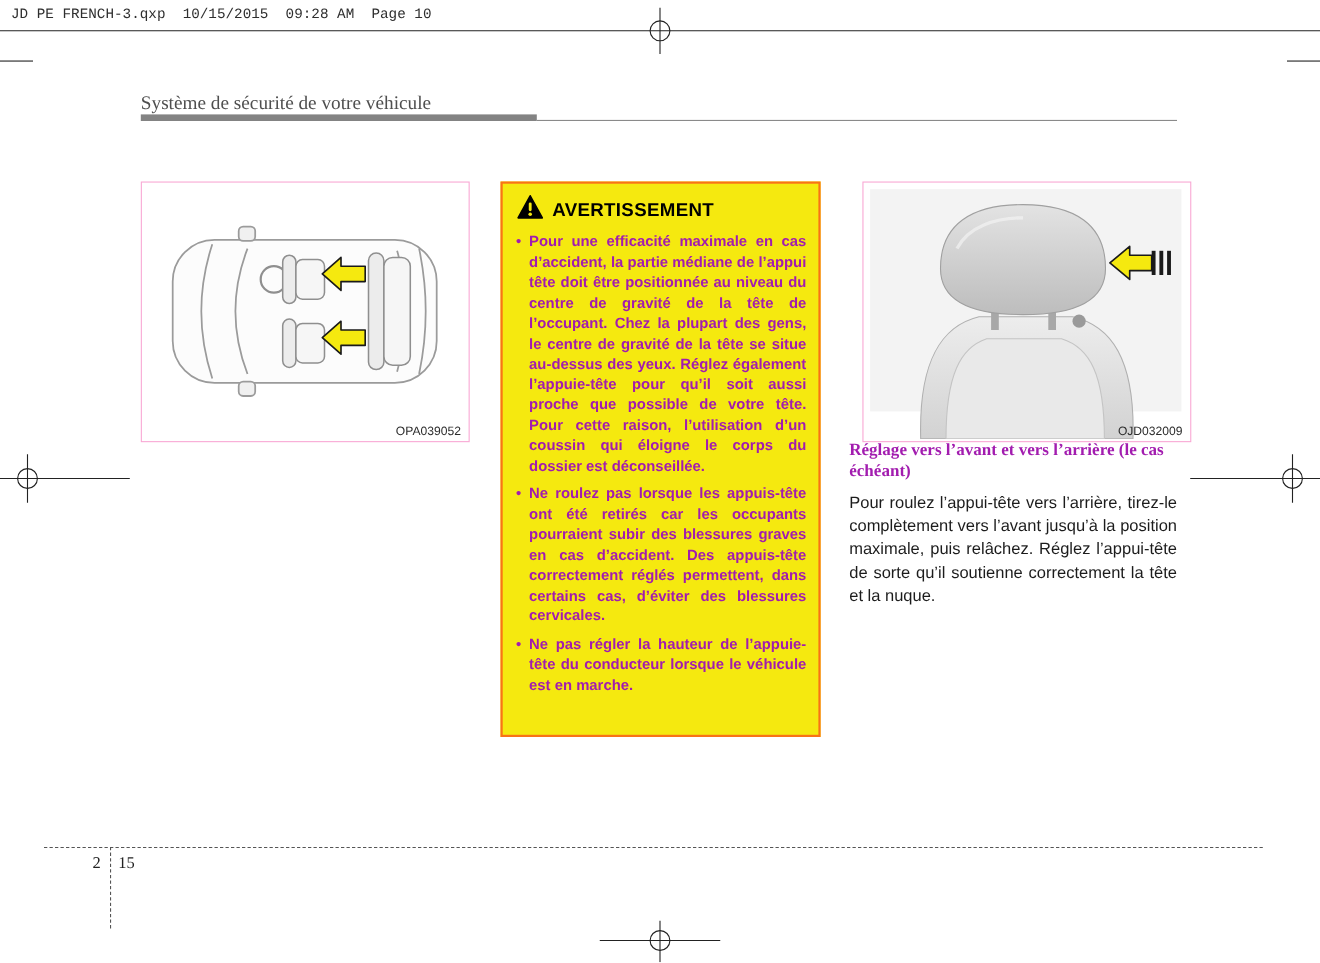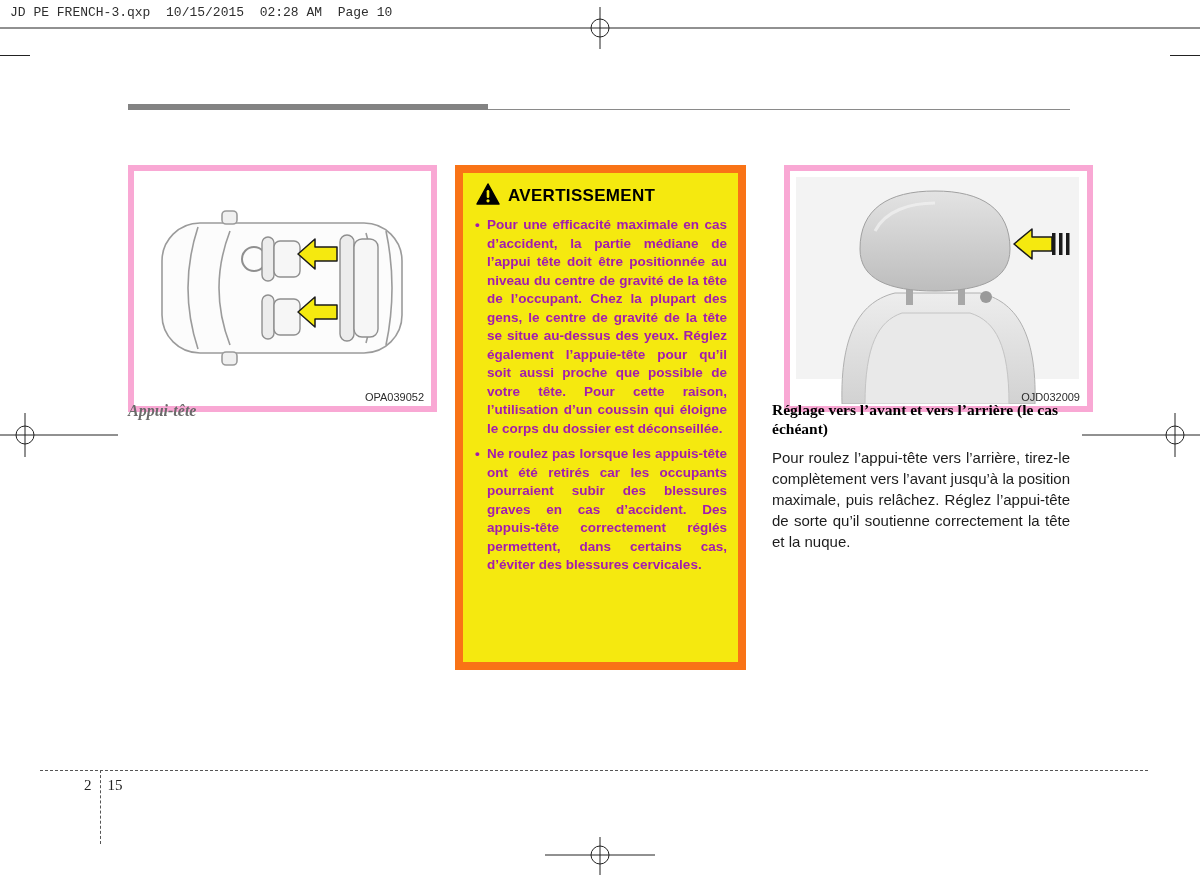--- a/index.html
+++ b/index.html
@@ -47,7 +47,7 @@
 
 <div class="page">
 
-  <div class="print-header">JD PE FRENCH-3.qxp  10/15/2015  02:28 AM  Page 10</div>
+  <div class="print-header">JD PE FRENCH-3.qxp  10/15/2015  09:28 AM  Page 10</div>
 
   <svg class="reg" style="left:0;top:0" width="1200" height="60">
     <line x1="0" y1="28" x2="1200" y2="28" stroke="#222" stroke-width="1"></line>

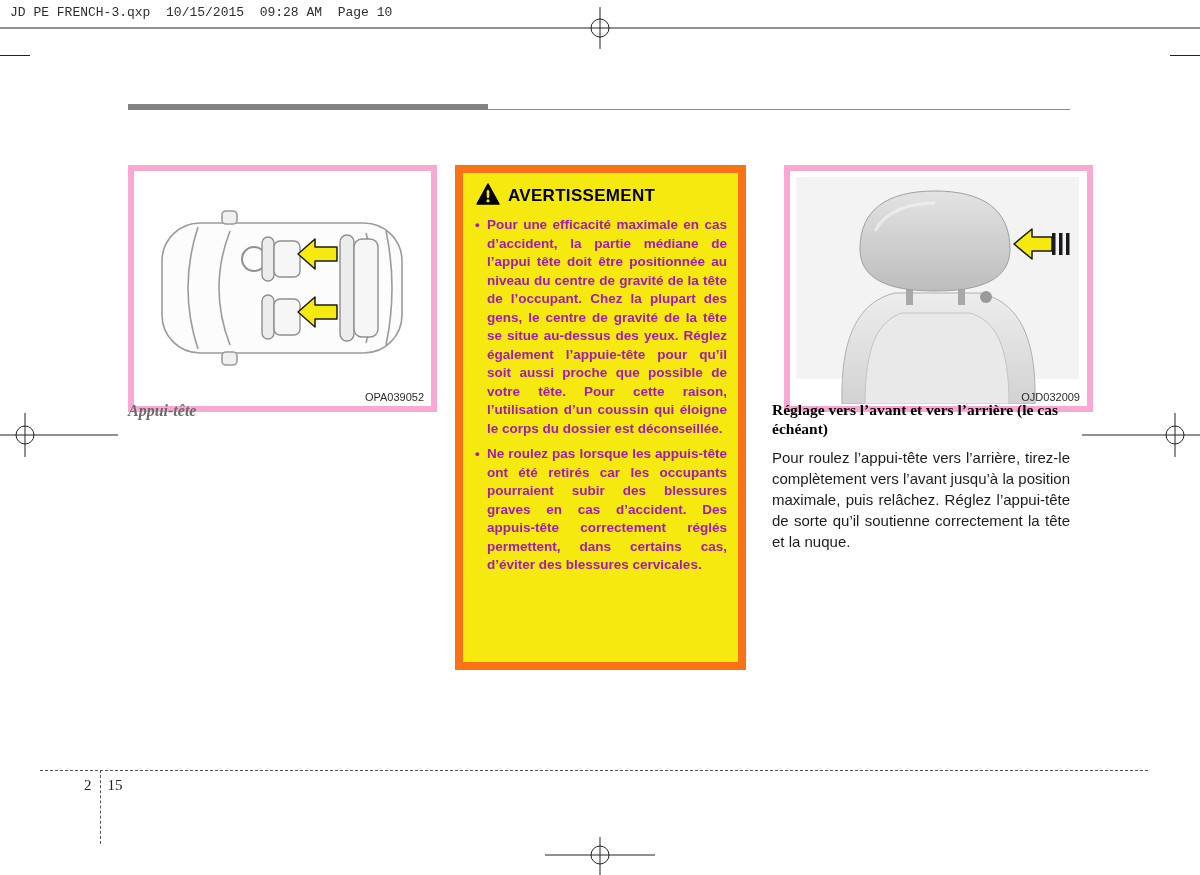--- a/index.html
+++ b/index.html
@@ -72,6 +72,7 @@
     <circle cx="55" cy="30" r="9" fill="none" stroke="#222" stroke-width="1"></circle>
   </svg>
 
+  <div class="page-title">Système de sécurité de votre véhicule</div>
   <div class="title-bar"></div>
   <div class="title-rule"></div>
 

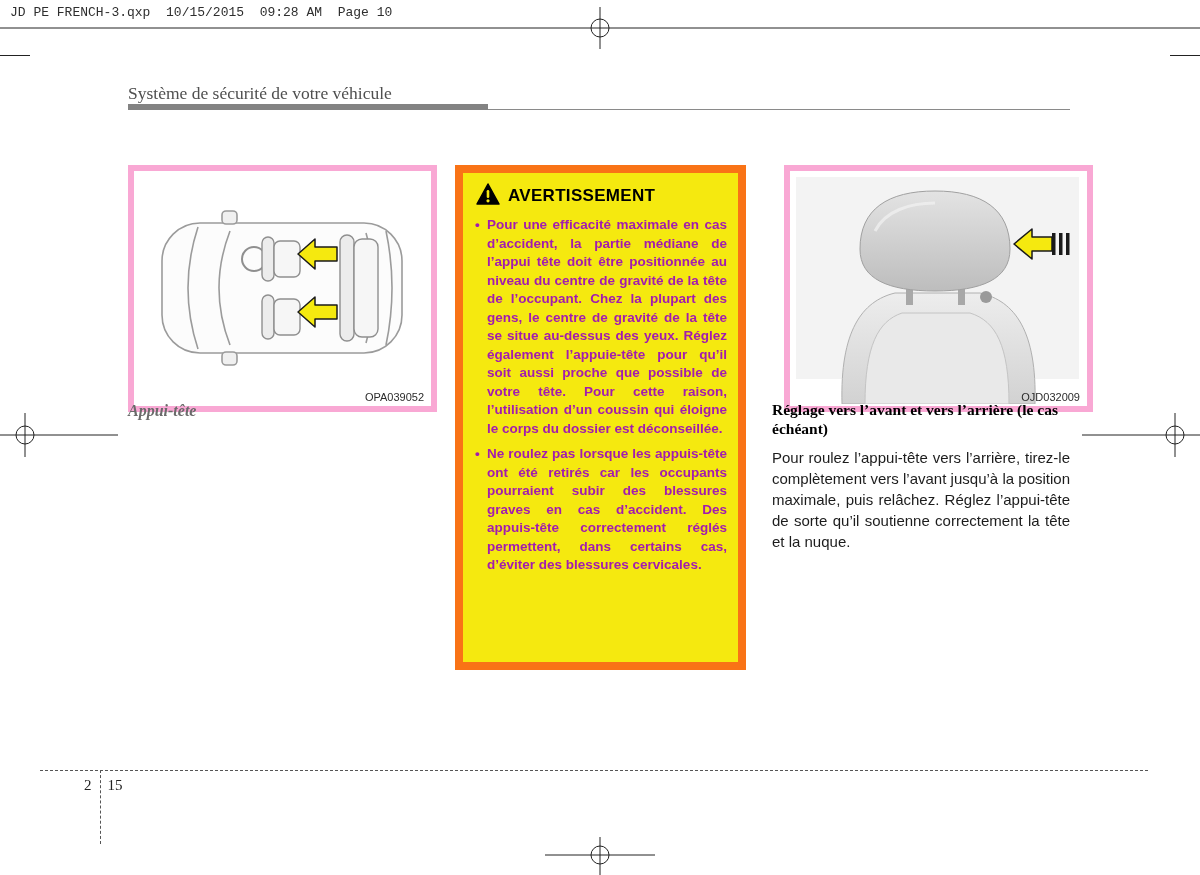--- a/index.html
+++ b/index.html
@@ -25,7 +25,7 @@
   .body-p{font-size:15px;line-height:21px;text-align:justify;margin:0 0 4px 0;}
 
   .warning{position:absolute;left:455px;top:165px;width:291px;height:505px;background:#f5e90f;
-        border:8px solid #f97316;box-sizing:border-box;padding:9px 11px 6px 11px;overflow:hidden;}
+        border:2px solid #f97316;box-sizing:border-box;padding:9px 11px 6px 11px;overflow:hidden;}
   .warn-head{display:flex;align-items:center;gap:8px;margin:1px 0 7px 2px;}
   .warn-title{font-weight:bold;font-size:17px;letter-spacing:.3px;color:#000;}
   .warning ul{list-style:none;margin:0;padding:0;}

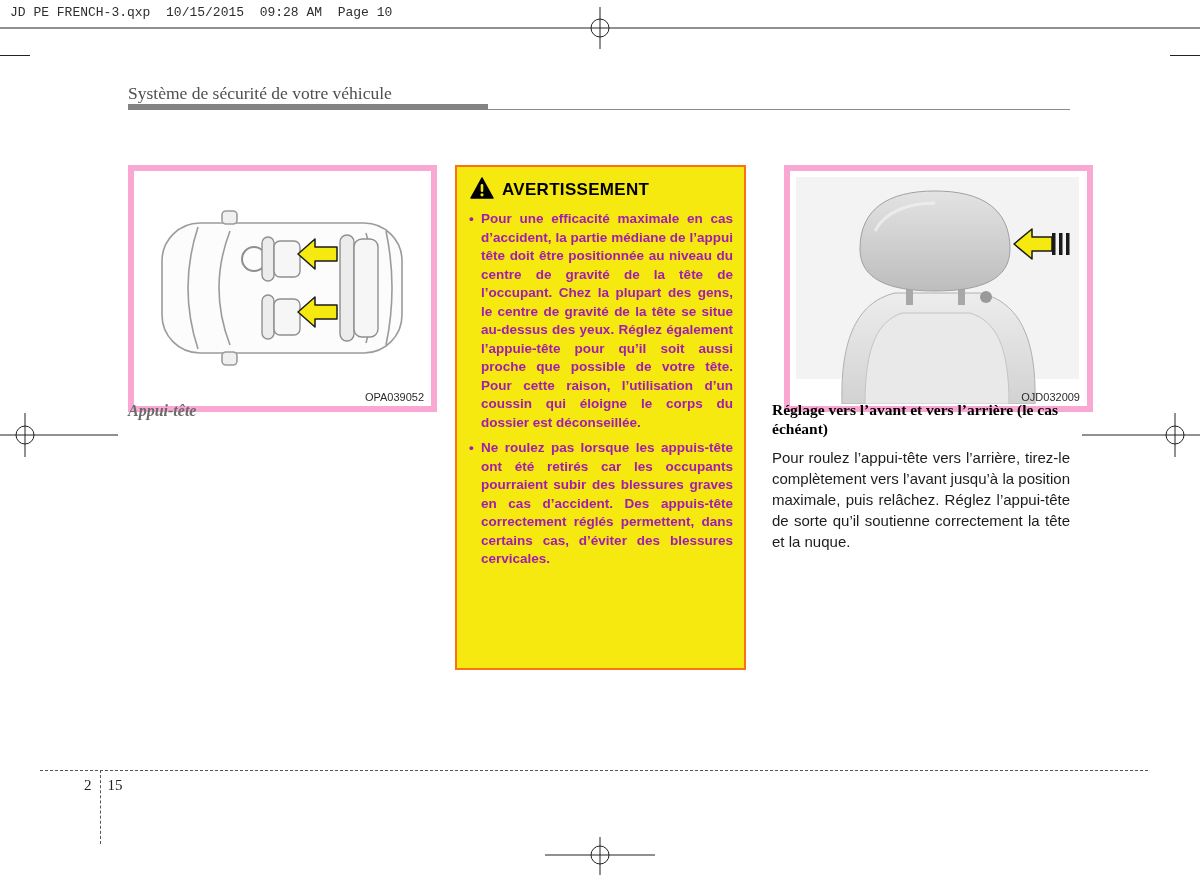--- a/index.html
+++ b/index.html
@@ -14,7 +14,7 @@
   .title-bar{position:absolute;left:128px;top:104px;width:360px;height:6px;background:#838383;}
   .title-rule{position:absolute;left:488px;top:109px;width:582px;height:1px;background:#8a8a8a;}
 
-  .figure{position:absolute;width:297px;height:235px;border:6px solid #f9a8d4;background:#ffffff;margin:0;}
+  .figure{position:absolute;width:297px;height:235px;border:1px solid #f9a8d4;background:#ffffff;margin:0;}
   .fig-left{left:128px;top:165px;}
   .fig-right{left:784px;top:165px;}
   .figcap{position:absolute;right:7px;bottom:3px;font-size:11px;color:#2b2b2b;}

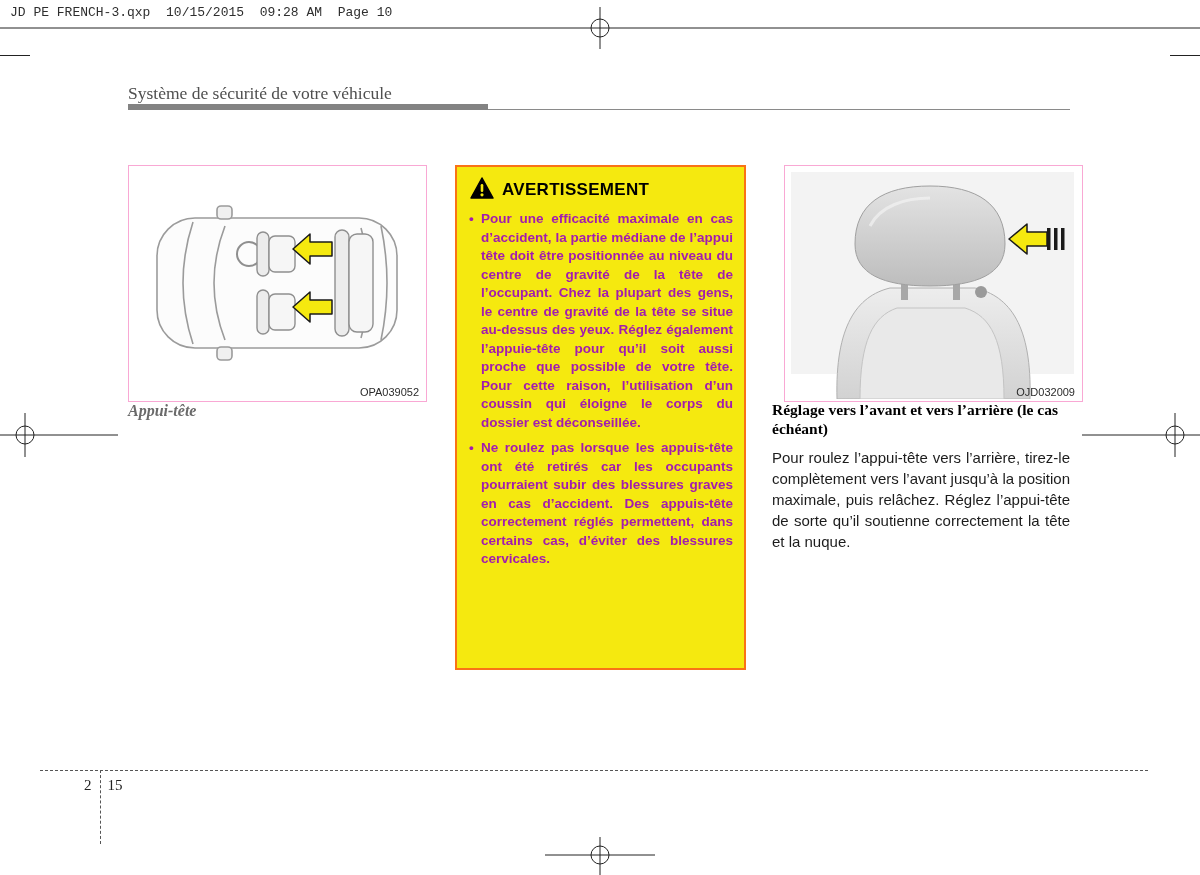--- a/index.html
+++ b/index.html
@@ -105,7 +105,6 @@
   </figure>
 
   <section class="col-left-text">
-    <h3 class="h-appui">Appui-tête</h3>
   </section>
 
   <section class="warning">

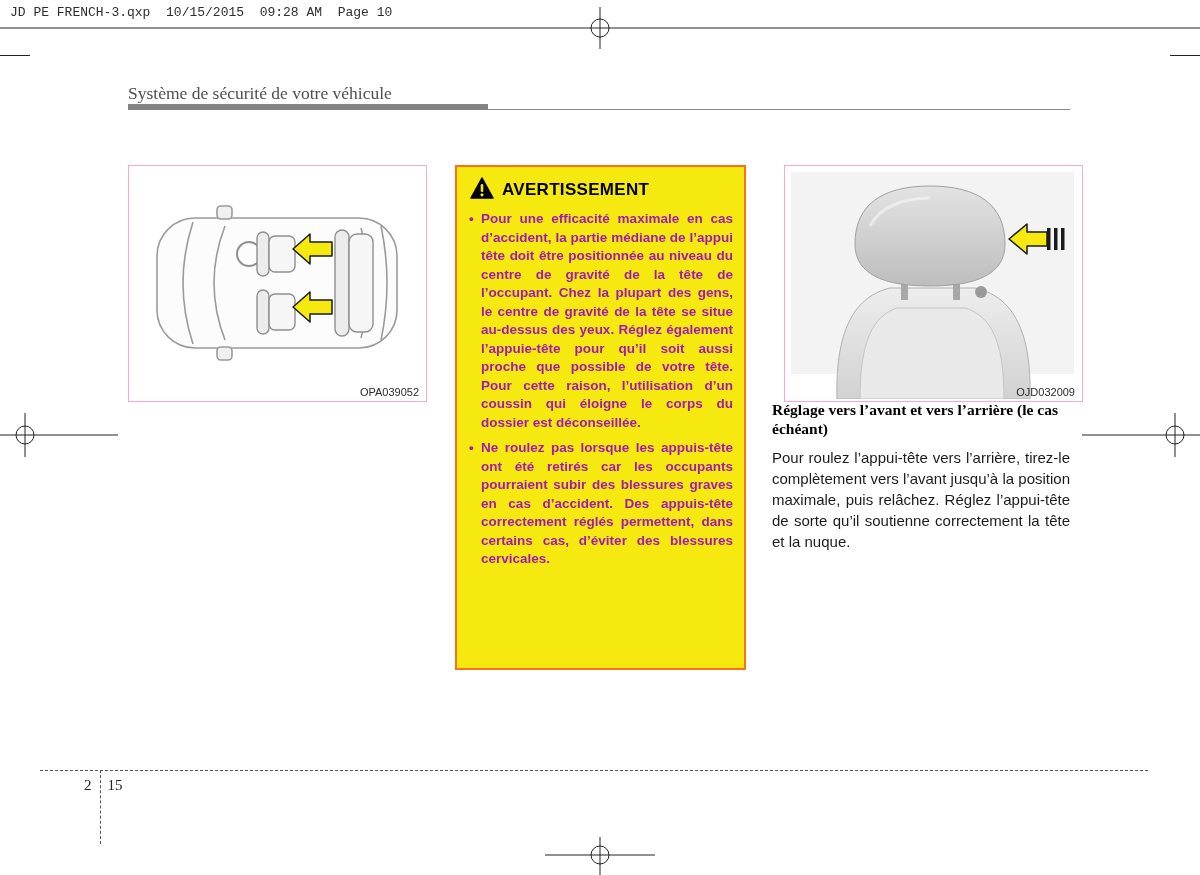--- a/index.html
+++ b/index.html
@@ -35,7 +35,7 @@
 
   .col-right-text{position:absolute;left:772px;top:400px;width:298px;}
   .h-reglage{font-family:"Liberation Serif",serif;font-weight:bold;font-size:15.5px;
-        line-height:19px;color:#000000;margin:0 0 9px 0;}
+        line-height:19px;color:#a21caf;margin:0 0 9px 0;}
 
   .footer-dash{position:absolute;left:40px;top:770px;width:1108px;border-top:1px dashed #555;}
   .footer-vdash{position:absolute;left:100px;top:770px;height:74px;border-left:1px dashed #555;}

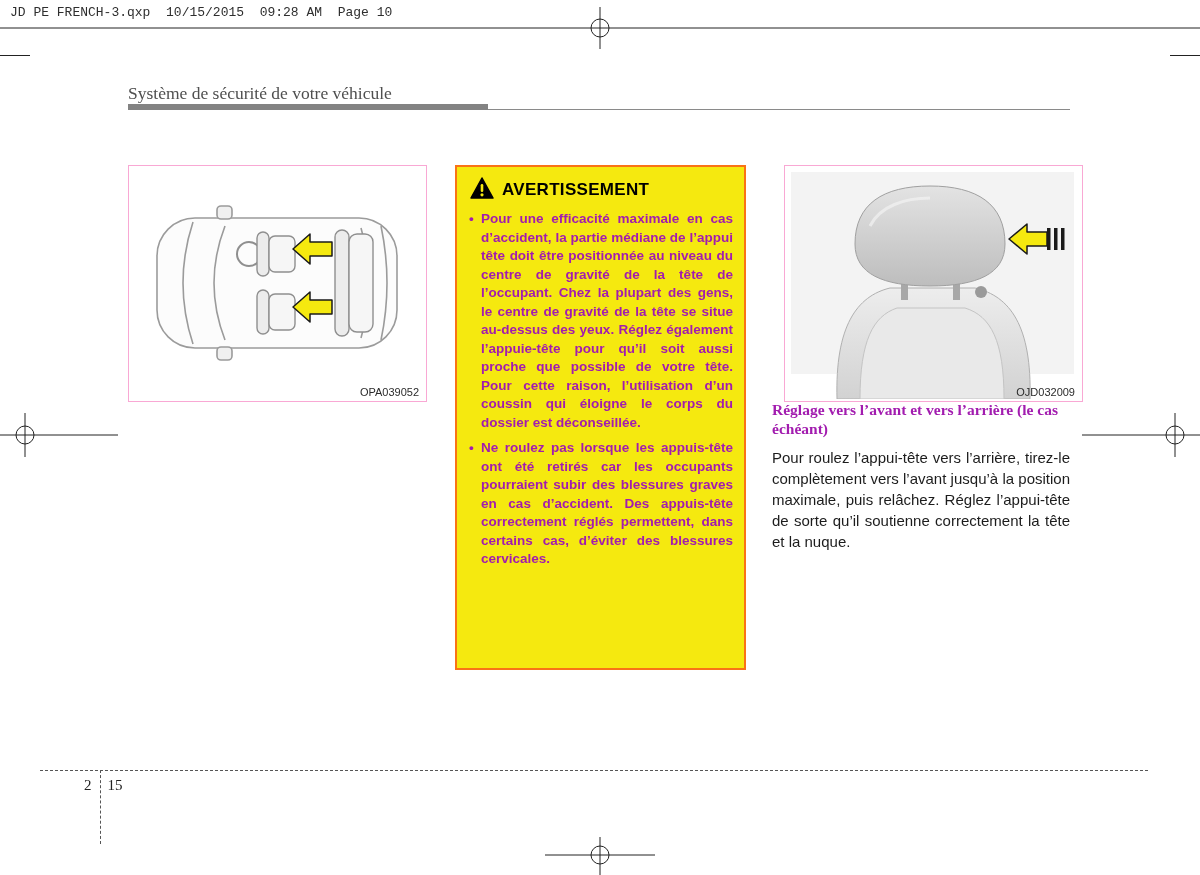--- a/index.html
+++ b/index.html
@@ -121,6 +121,7 @@
     <ul>
       <li>Pour une efficacité maximale en cas d’accident, la partie médiane de l’appui tête doit être positionnée au niveau du centre de gravité de la tête de l’occupant. Chez la plupart des gens, le centre de gravité de la tête se situe au-dessus des yeux. Réglez également l’appuie-tête pour qu’il soit aussi proche que possible de votre tête. Pour cette raison, l’utilisation d’un coussin qui éloigne le corps du dossier est déconseillée.</li>
       <li>Ne roulez pas lorsque les appuis-tête ont été retirés car les occupants pourraient subir des blessures graves en cas d’accident. Des appuis-tête correctement réglés permettent, dans certains cas, d’éviter des blessures cervicales.</li>
+      <li>Ne pas régler la hauteur de l’appuie-tête du conducteur lorsque le véhicule est en marche.</li>
     </ul>
   </section>
 

